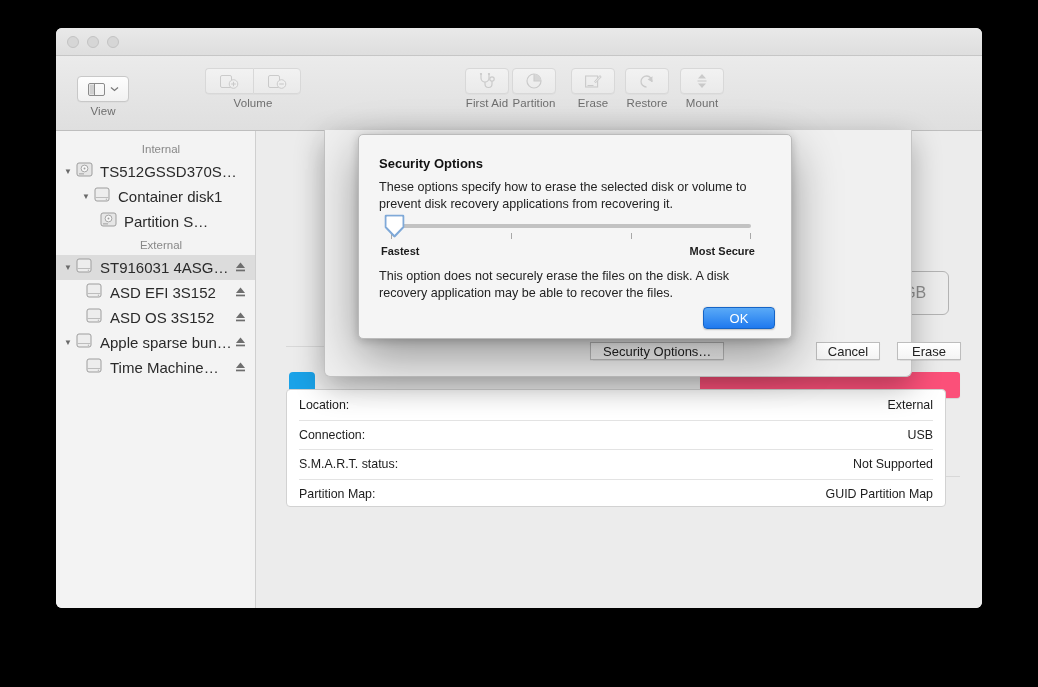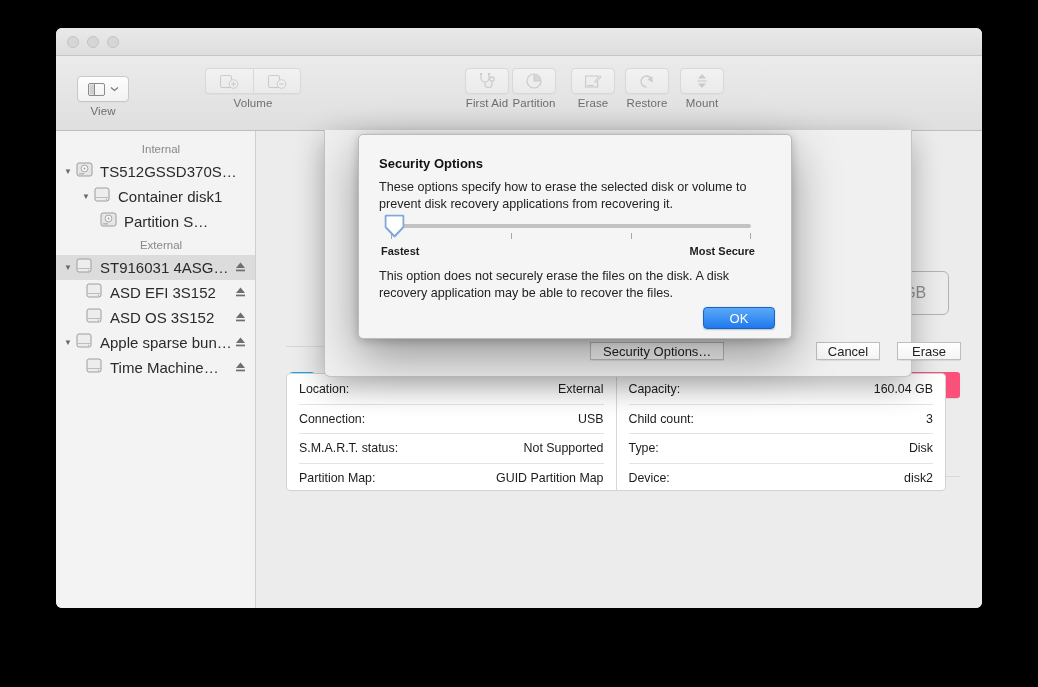--- a/index.html
+++ b/index.html
@@ -221,7 +221,7 @@
 
   
   .info-table {
-    position: absolute; left: 30px; top: 242px;
+    position: absolute; left: 30px; top: 258px;
     width: 660px; height: 118px;
     background: #fff;
     border: 1px solid #d2d2d2; border-radius: 4px;

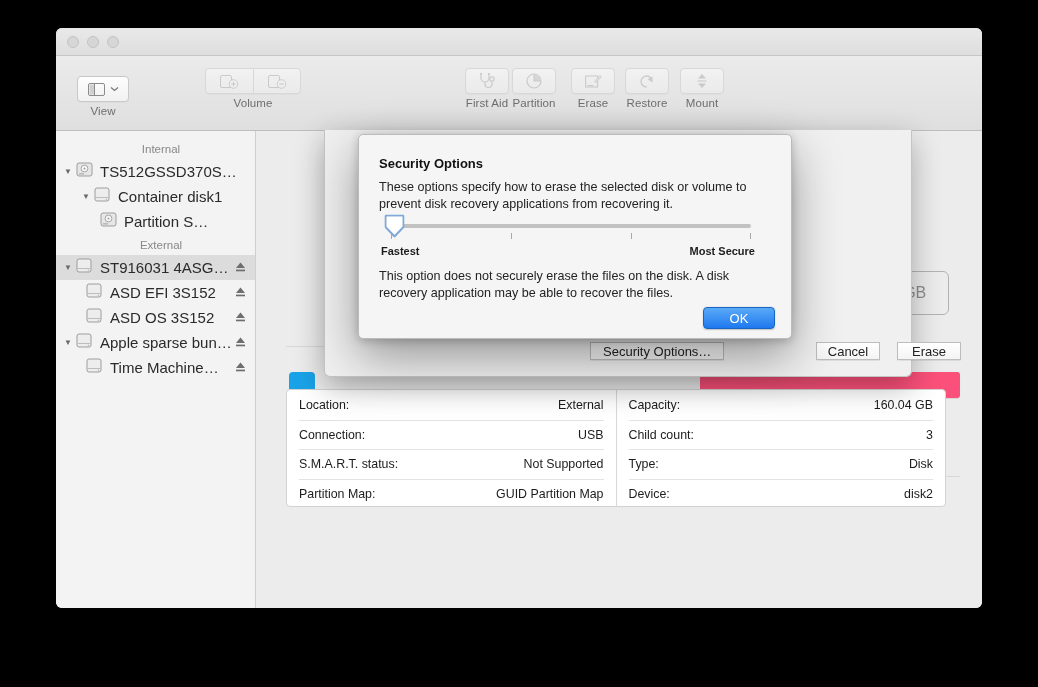--- a/index.html
+++ b/index.html
@@ -525,24 +525,6 @@
               <span class="info-val">GUID Partition Map</span>
             </div>
           </div>
-          <div class="info-col">
-            <div class="info-row">
-              <span class="info-key">Capacity:</span>
-              <span class="info-val">160.04 GB</span>
-            </div>
-            <div class="info-row">
-              <span class="info-key">Child count:</span>
-              <span class="info-val">3</span>
-            </div>
-            <div class="info-row">
-              <span class="info-key">Type:</span>
-              <span class="info-val">Disk</span>
-            </div>
-            <div class="info-row">
-              <span class="info-key">Device:</span>
-              <span class="info-val">disk2</span>
-            </div>
-          </div>
         </div>
 
         <div class="erase-sheet">

